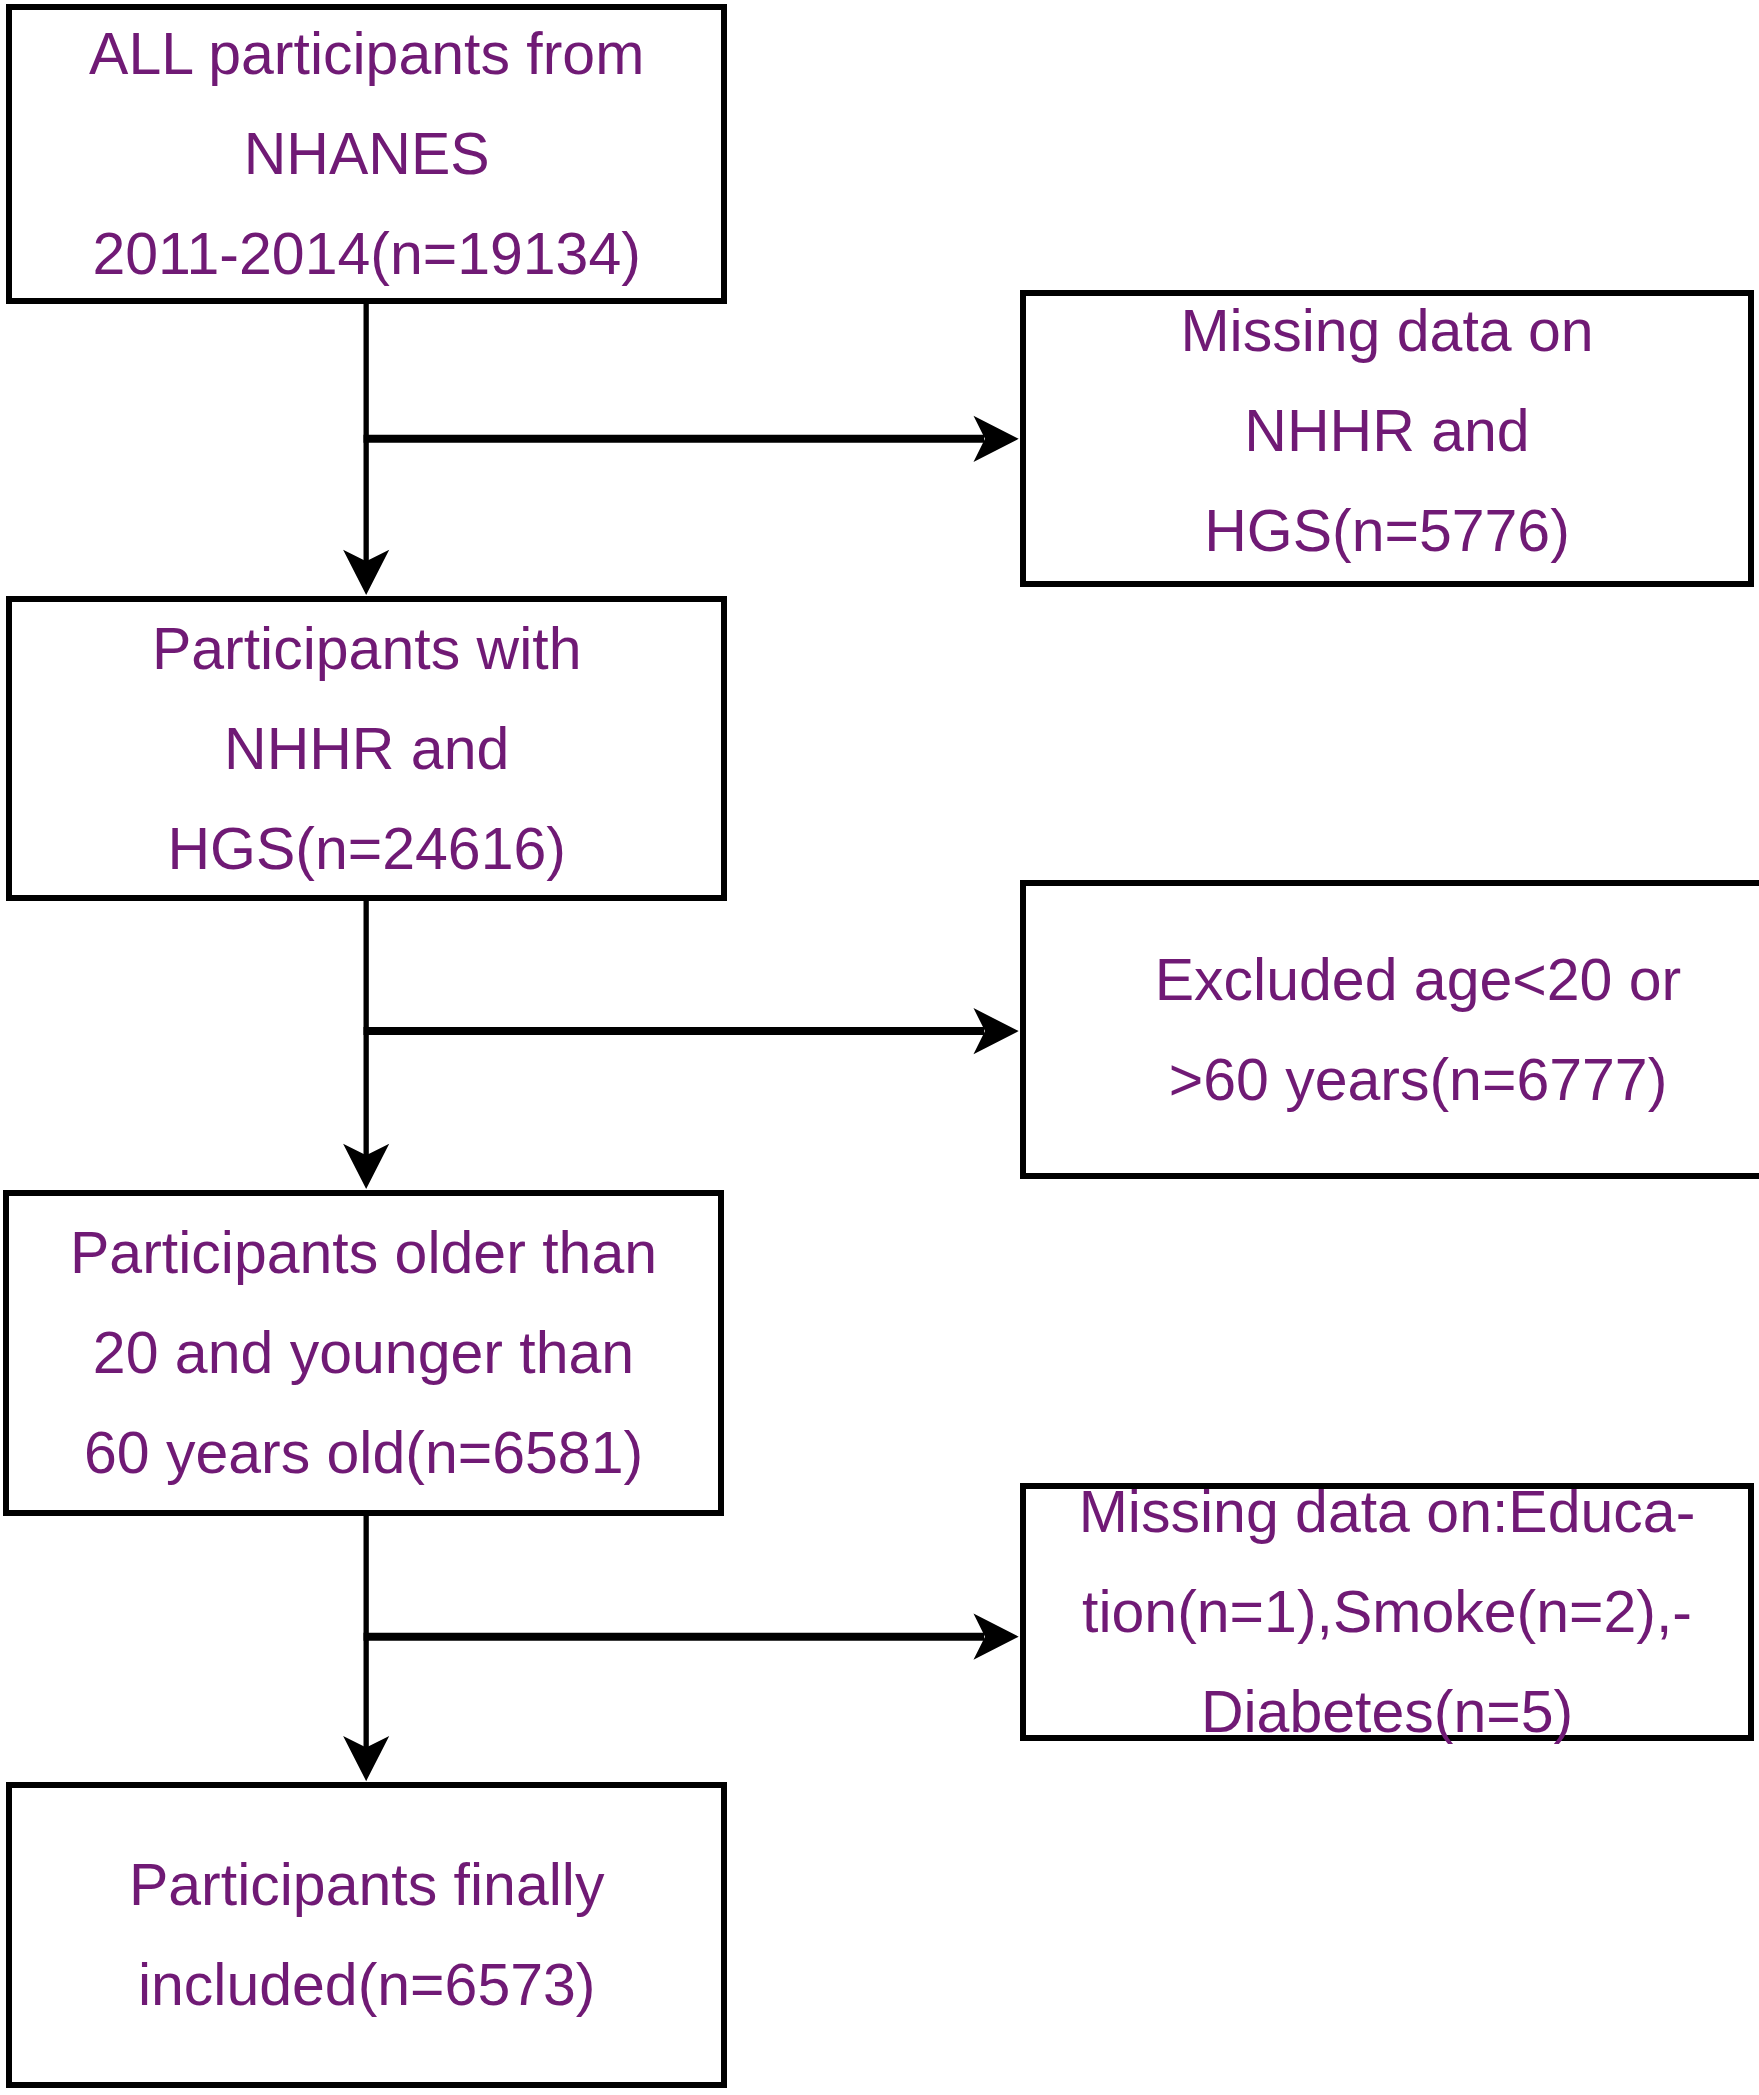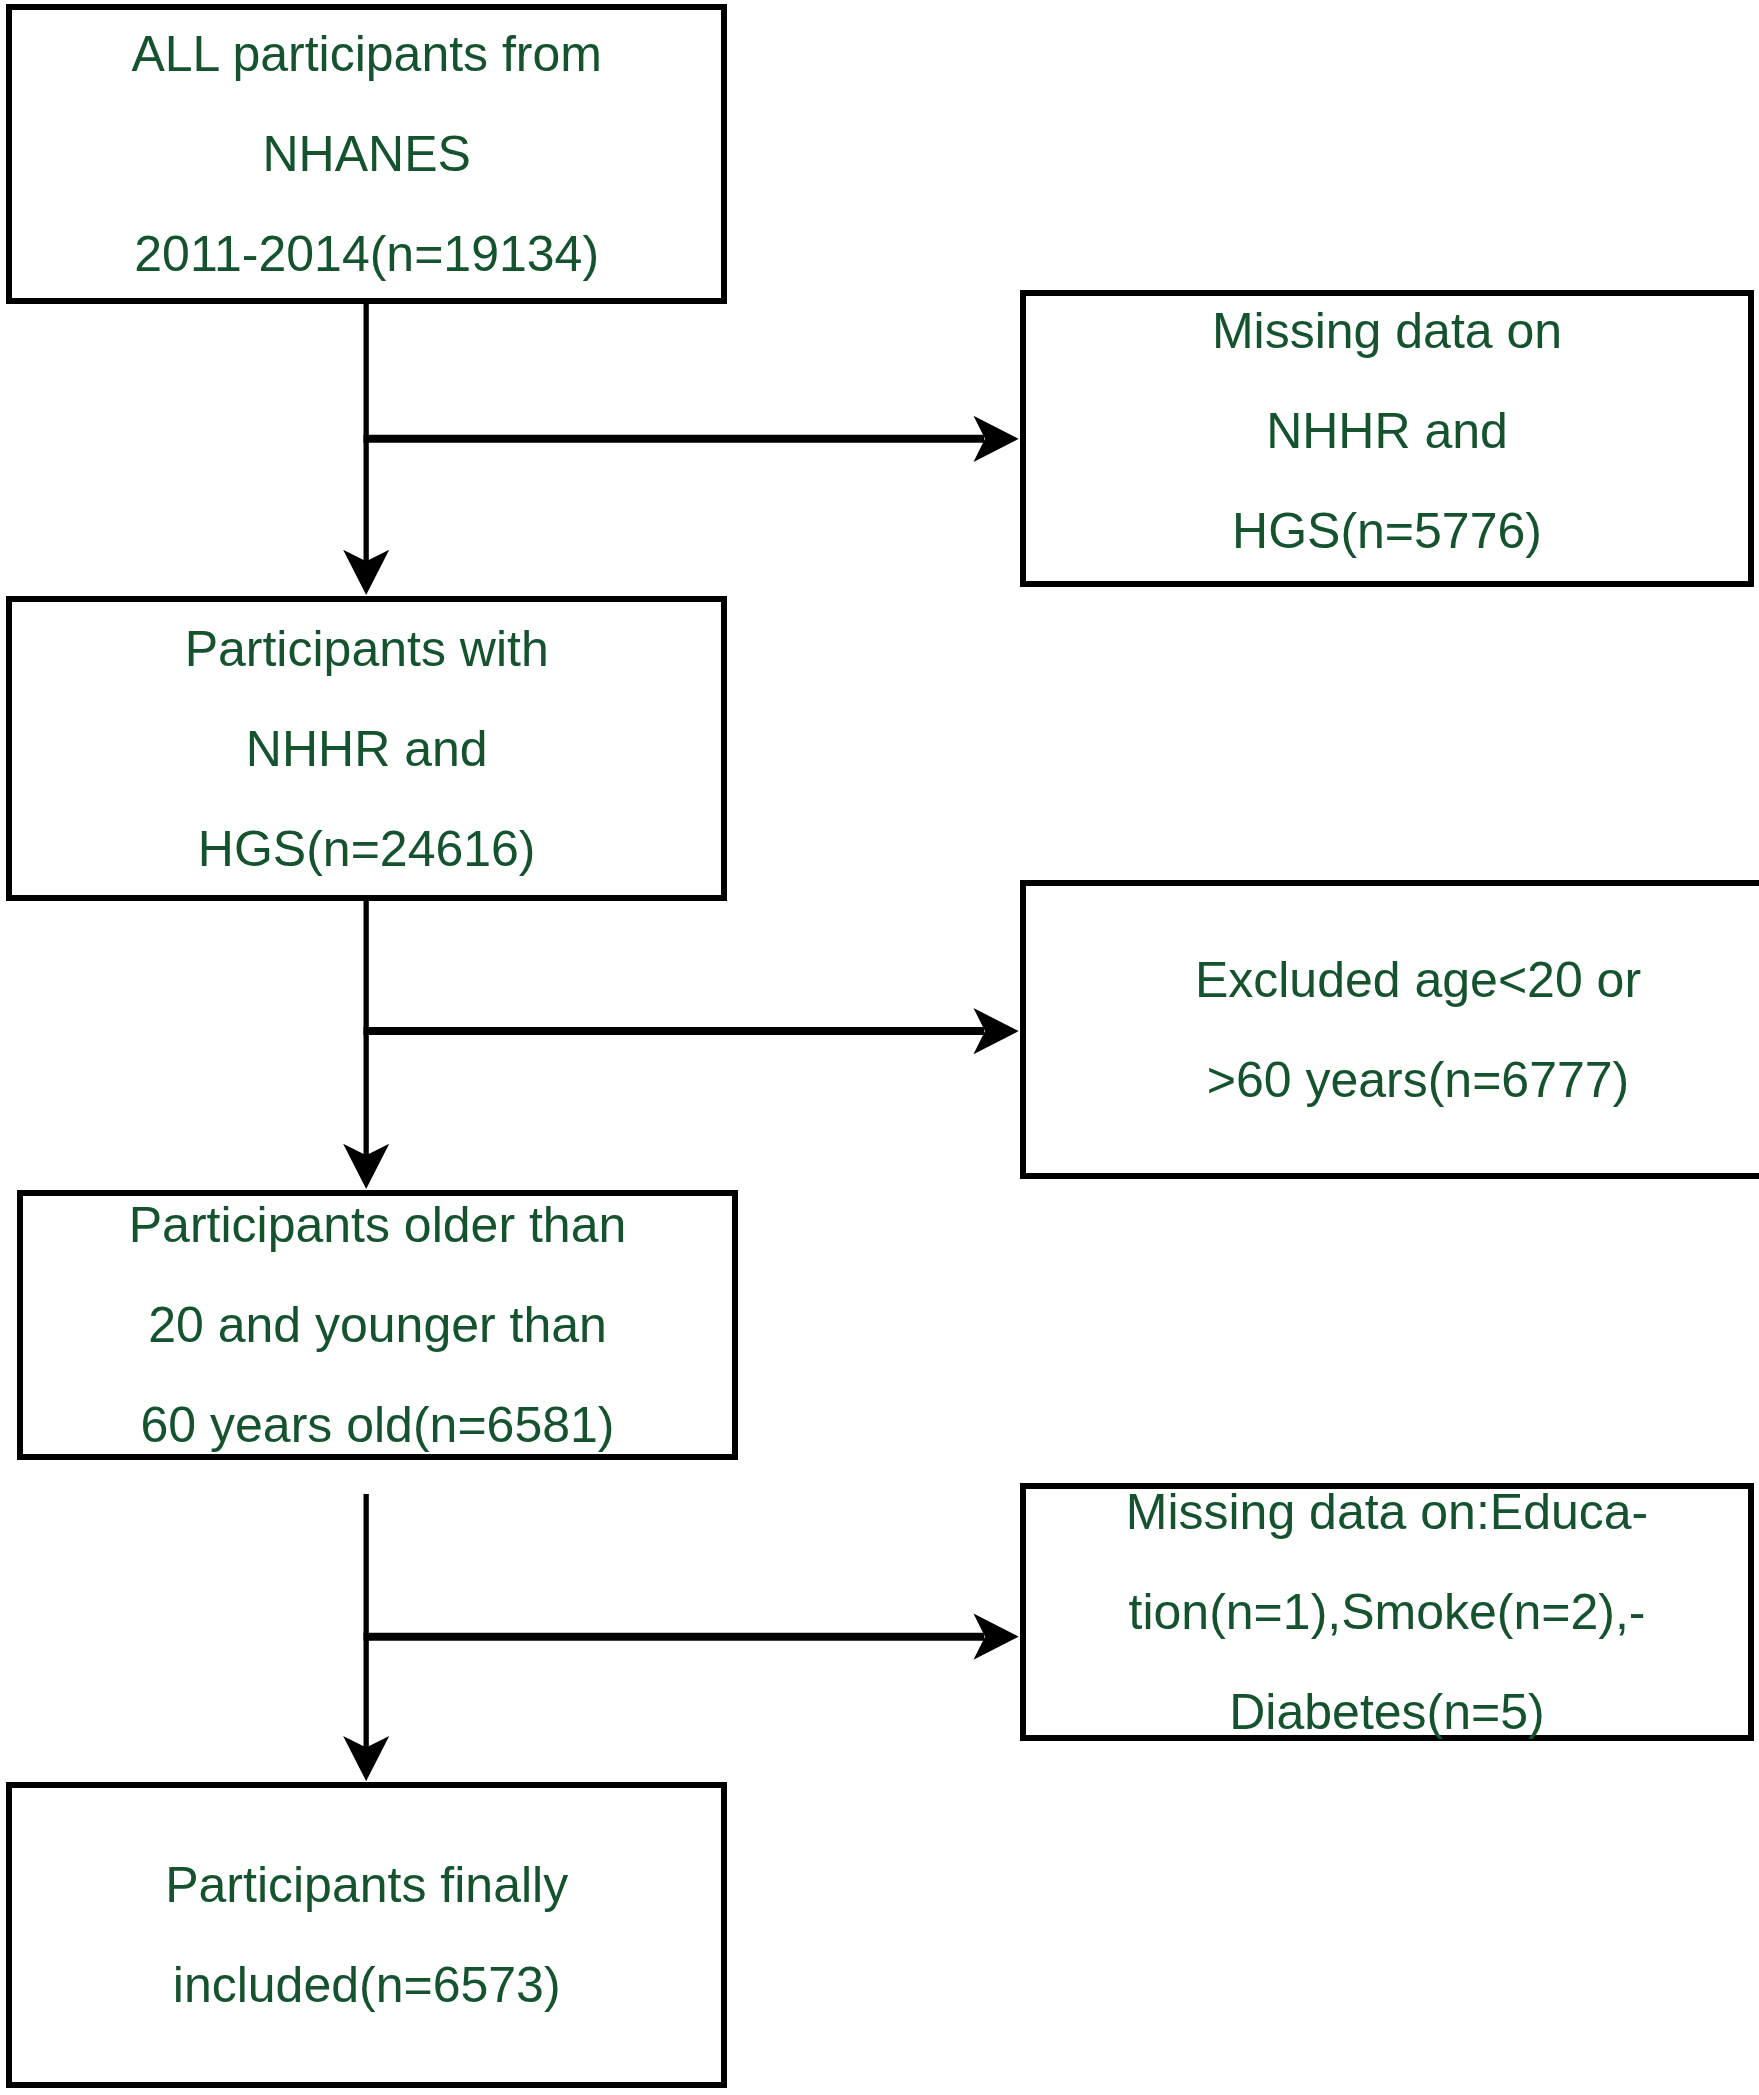--- a/index.html
+++ b/index.html
@@ -29,9 +29,9 @@
   }
   .flow-box .label {
     white-space: pre-line;
-    font-size: 50px;
+    font-size: 59px;
     line-height: 100px;
-    color: #14532d;
+    color: #701a75;
     width: 100%;
   }
   

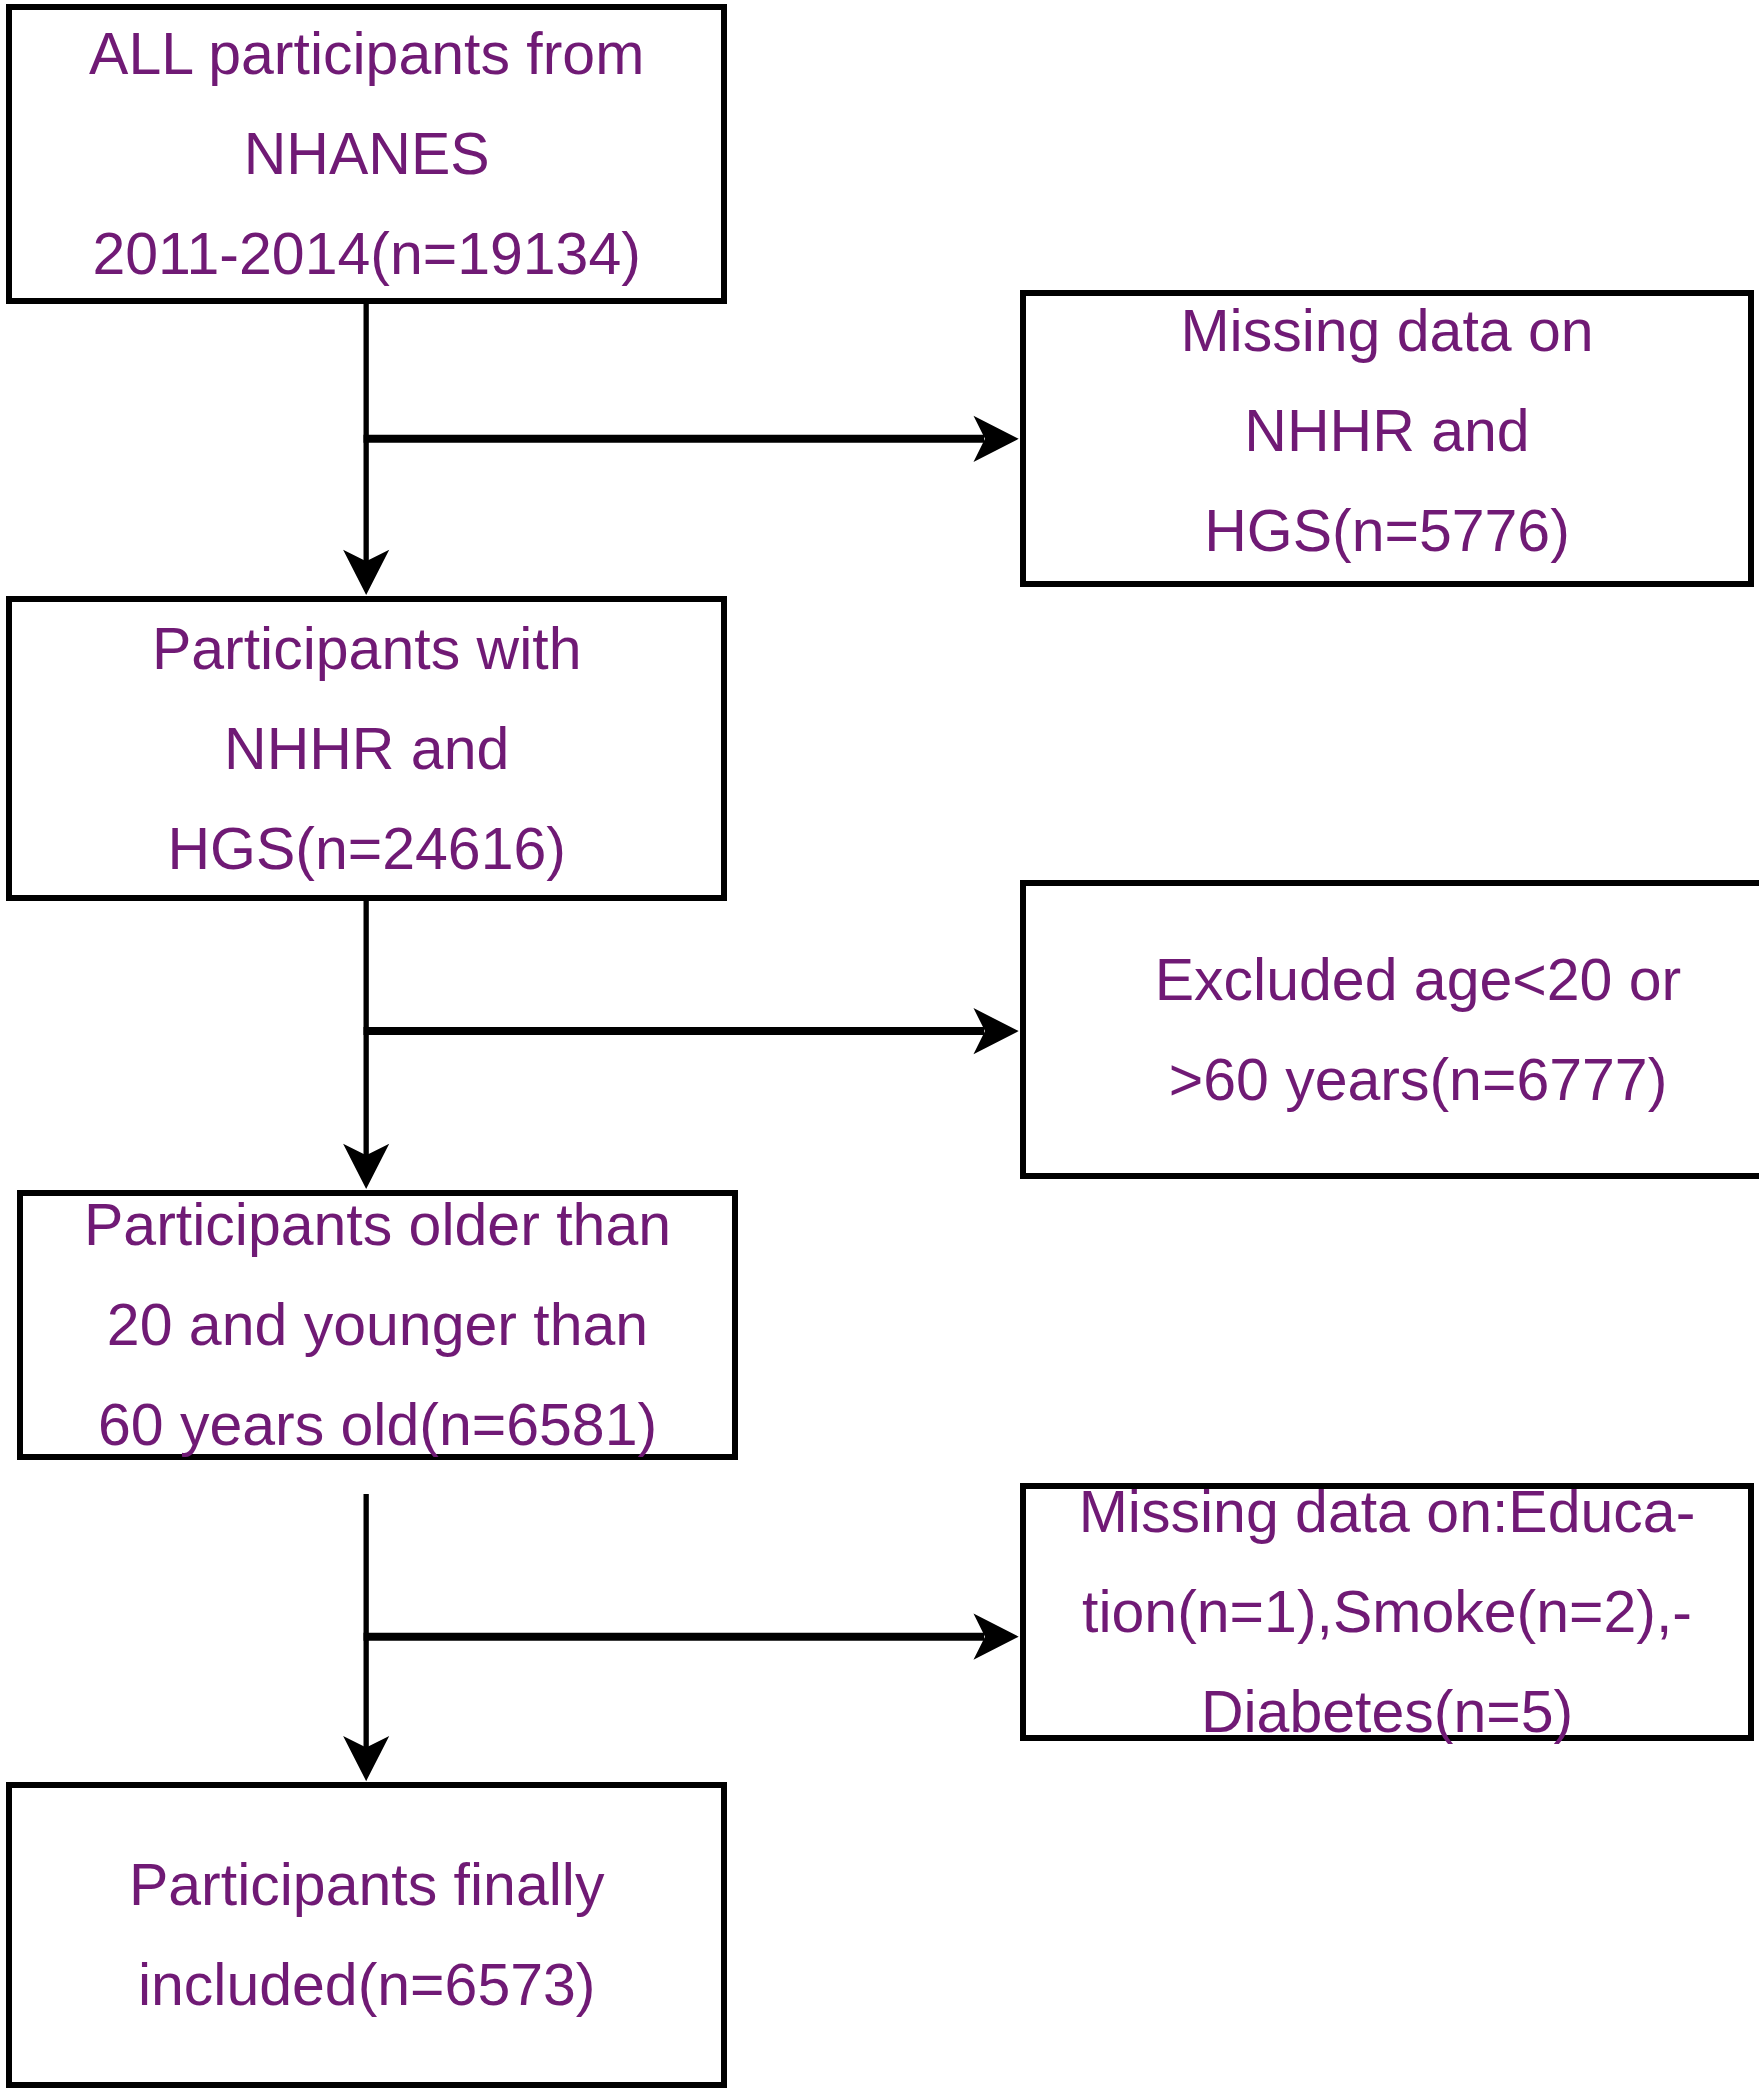--- a/index.html
+++ b/index.html
@@ -37,7 +37,7 @@
   
   #box1 { left: 6.2px;    top: 4.4px;    width: 721px; height: 300px; }
   #box3 { left: 6.2px;    top: 596px;  width: 721px; height: 305px; }
-  #box5 { left: 17px;    top: 1190px; width: 721px; height: 270px; }
+  #box5 { left: 3px;    top: 1190px; width: 721px; height: 326px; }
   #box7 { left: 6.2px;    top: 1782px; width: 721px; height: 306px; }
   
   #box2 { left: 1020px; top: 290px;  width: 734px; height: 297px; align-items: flex-end; }

